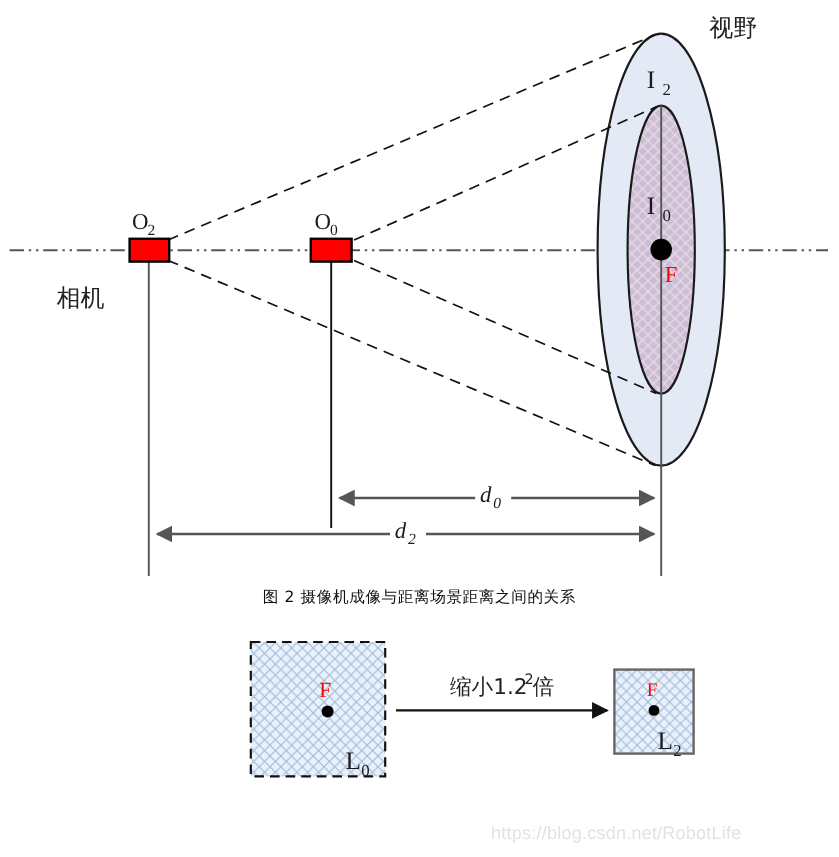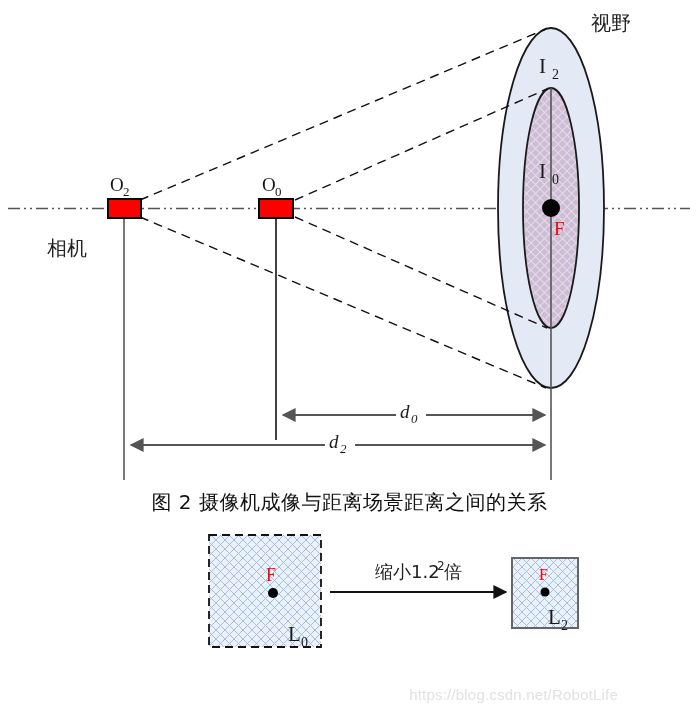--- a/index.html
+++ b/index.html
@@ -39,7 +39,7 @@
     width: 699px;
     text-align: center;
     font-family: "DejaVu Sans", "Liberation Sans", sans-serif;
-    font-size: 20px;
+    font-size: 13px;
     color: #111111;
     letter-spacing: 0.5px;
     white-space: nowrap;

